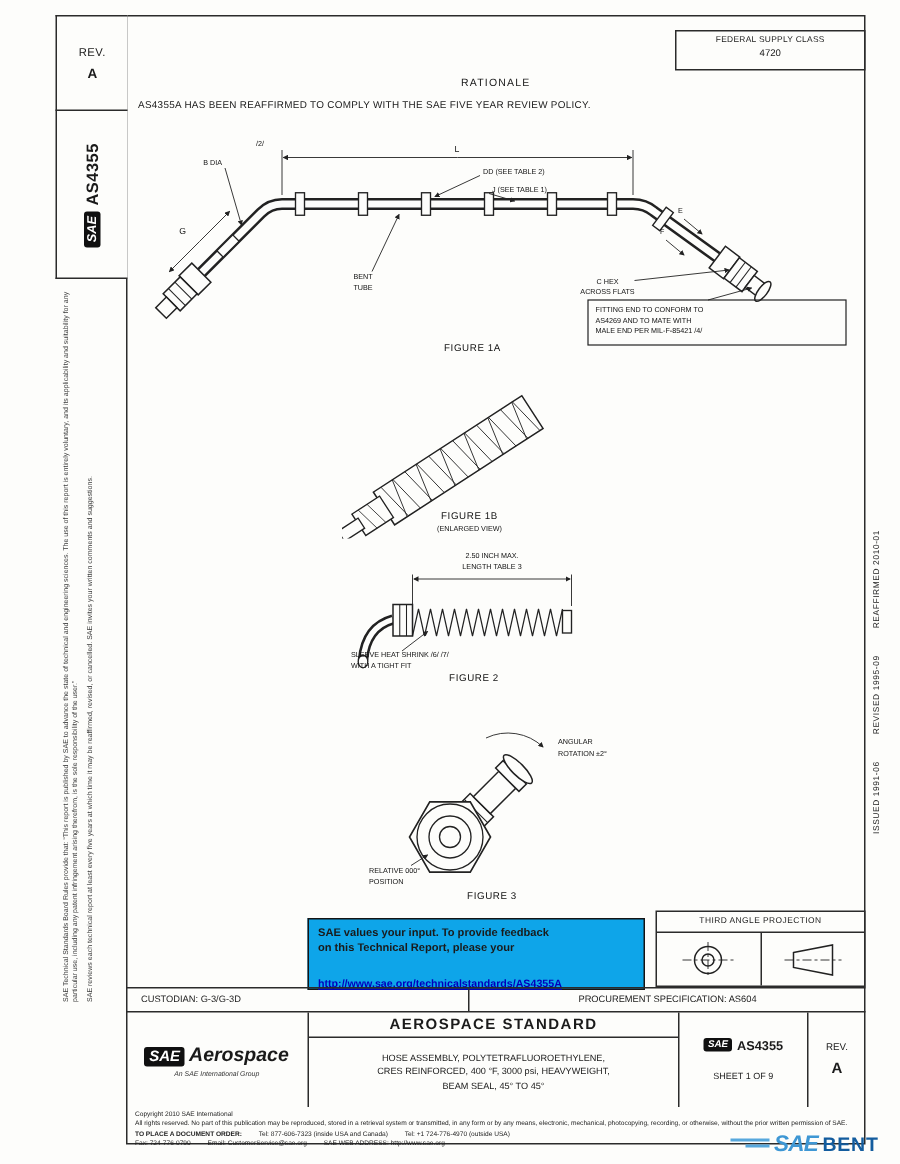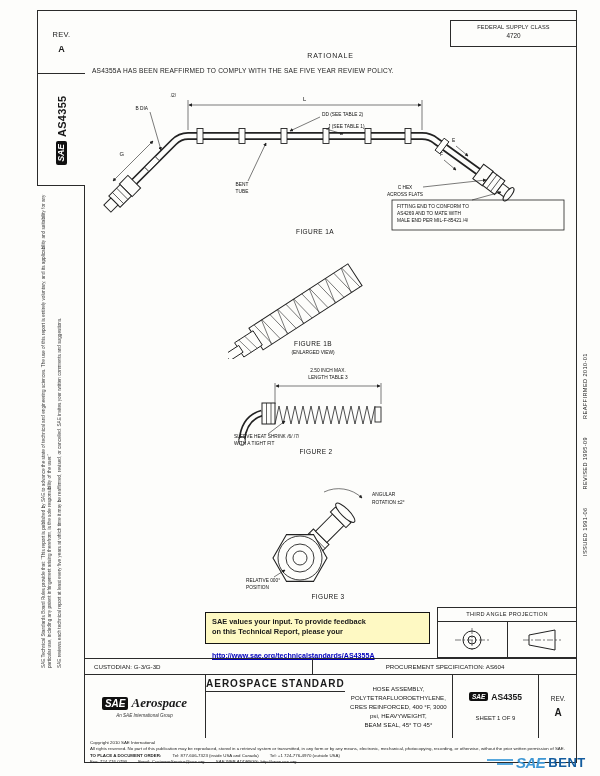--- a/index.html
+++ b/index.html
@@ -41,7 +41,7 @@
   .tube-in{stroke:#fdfdfb;stroke-width:4.6;fill:none}
 
   
-  .fb{left:205px;top:612px;width:225px;height:32px;border:1.6px solid #141414;padding:4px 0 0 6px;background:#fef9c3}
+  .fb{left:205px;top:612px;width:225px;height:48px;border:1.6px solid #141414;padding:4px 0 0 6px;background:#0ea5e9}
   .fb .b{font-size:7.4px;font-weight:bold;line-height:1.3}
   .fb .lk{font-size:7.1px;font-weight:bold;color:#0000bb;text-decoration:underline;display:inline-block;margin-top:16px;cursor:pointer}
   .proj{left:437px;top:607px;width:140px;height:51px;border:1px solid #2b2b2b;display:flex;flex-direction:column}

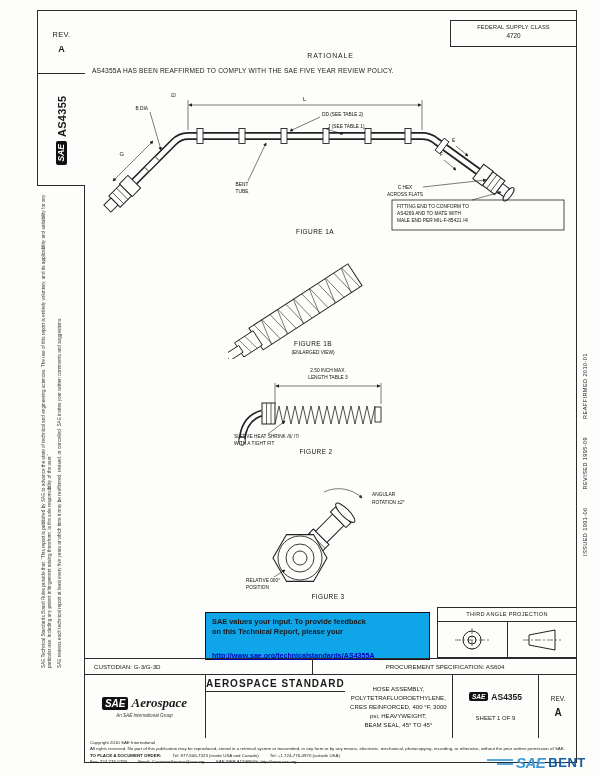--- a/index.html
+++ b/index.html
@@ -60,7 +60,7 @@
   .f-logo .saeblk{font-size:10px}
   .f-logo .aero{font-family:Liberation Serif, serif;font-style:italic;font-weight:bold;font-size:13px}
   .f-logo .tag{font-size:4.6px;font-style:italic;margin-top:2px;color:#333}
-  .f-mid{width:247px;border-right:1px solid #2b2b2b;display:flex;}
+  .f-mid{width:247px;border-right:1px solid #2b2b2b;display:flex;flex-direction:column}
   .f-mid-h{height:17px;border-bottom:1px solid #2b2b2b;display:flex;align-items:center;justify-content:center;font-weight:bold;font-size:10px;letter-spacing:1px}
   .f-mid-t{flex:1;display:flex;flex-direction:column;align-items:center;justify-content:center;font-size:6.1px;line-height:1.5;text-align:center}
   .f-num{width:86px;border-right:1px solid #2b2b2b;display:flex;flex-direction:column;align-items:center;justify-content:space-evenly;padding:3px 0}

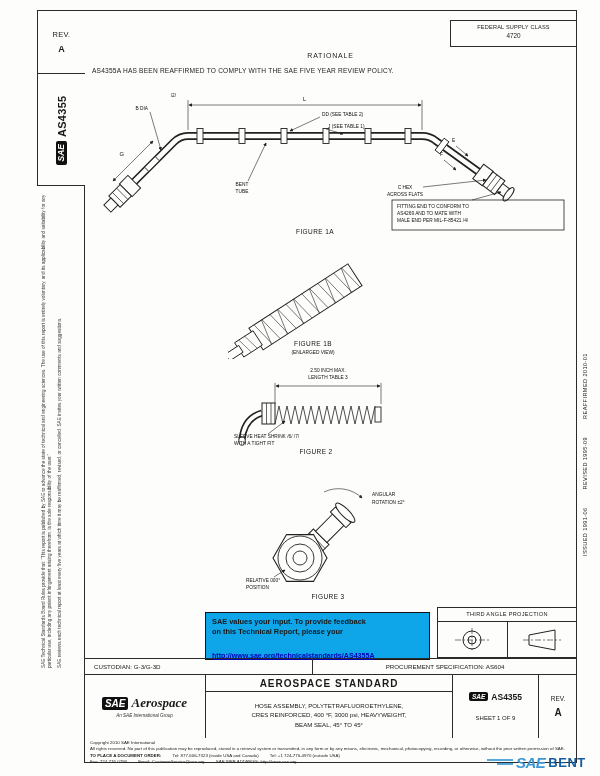--- a/index.html
+++ b/index.html
@@ -58,7 +58,7 @@
   .f-logo{width:122px;border-right:1px solid #2b2b2b;display:flex;flex-direction:column;align-items:center;justify-content:center}
   .f-logo .row{display:flex;align-items:baseline;gap:3px}
   .f-logo .saeblk{font-size:10px}
-  .f-logo .aero{font-family:Liberation Serif, serif;font-style:italic;font-weight:bold;font-size:13px}
+  .f-logo .aero{font-family:Liberation Sans, sans-serif;font-style:italic;font-weight:bold;font-size:13px}
   .f-logo .tag{font-size:4.6px;font-style:italic;margin-top:2px;color:#333}
   .f-mid{width:247px;border-right:1px solid #2b2b2b;display:flex;flex-direction:column}
   .f-mid-h{height:17px;border-bottom:1px solid #2b2b2b;display:flex;align-items:center;justify-content:center;font-weight:bold;font-size:10px;letter-spacing:1px}

